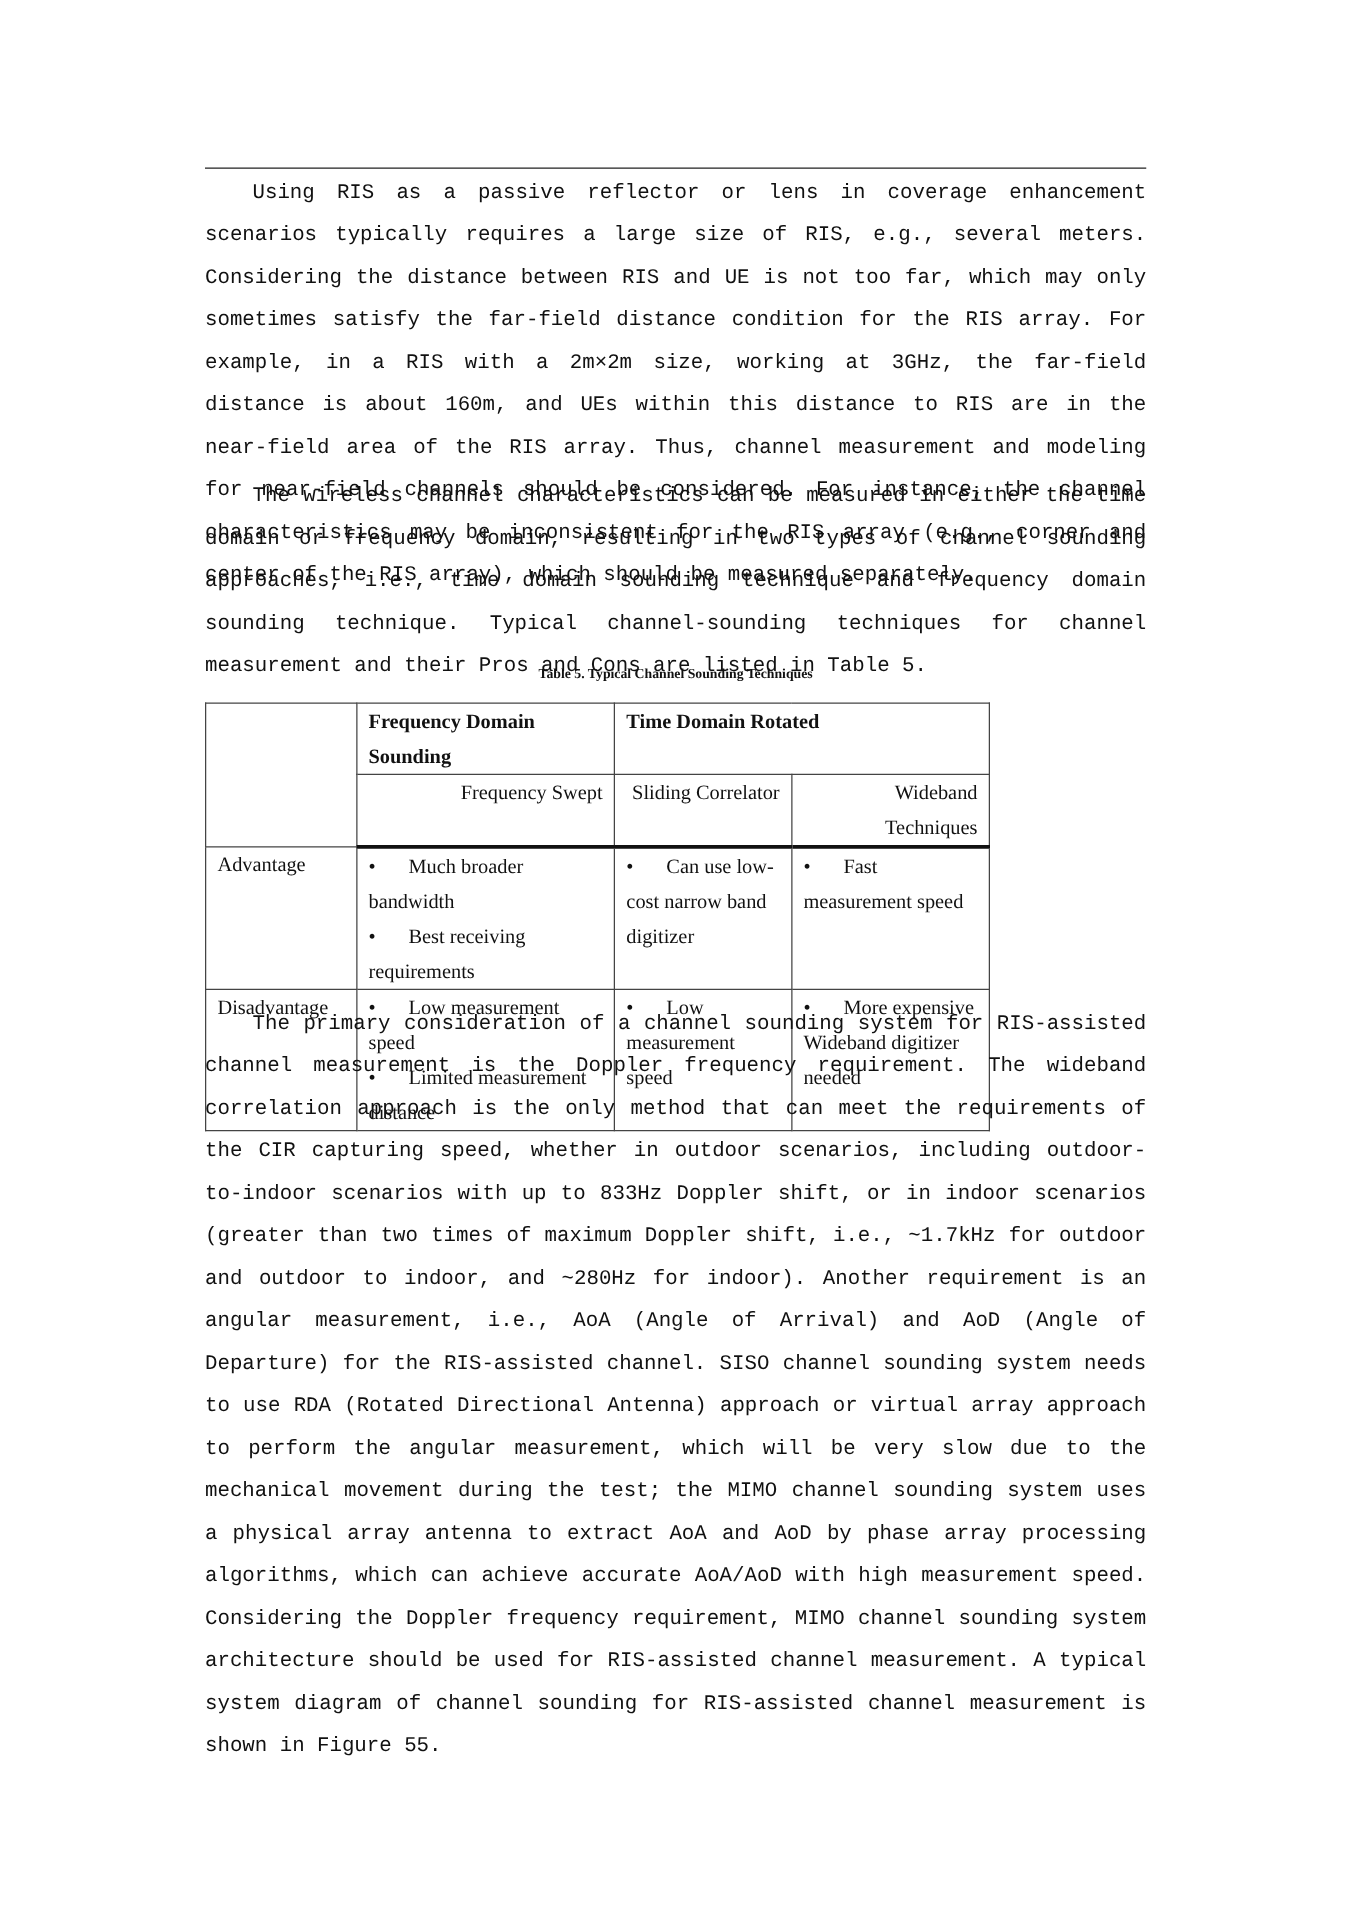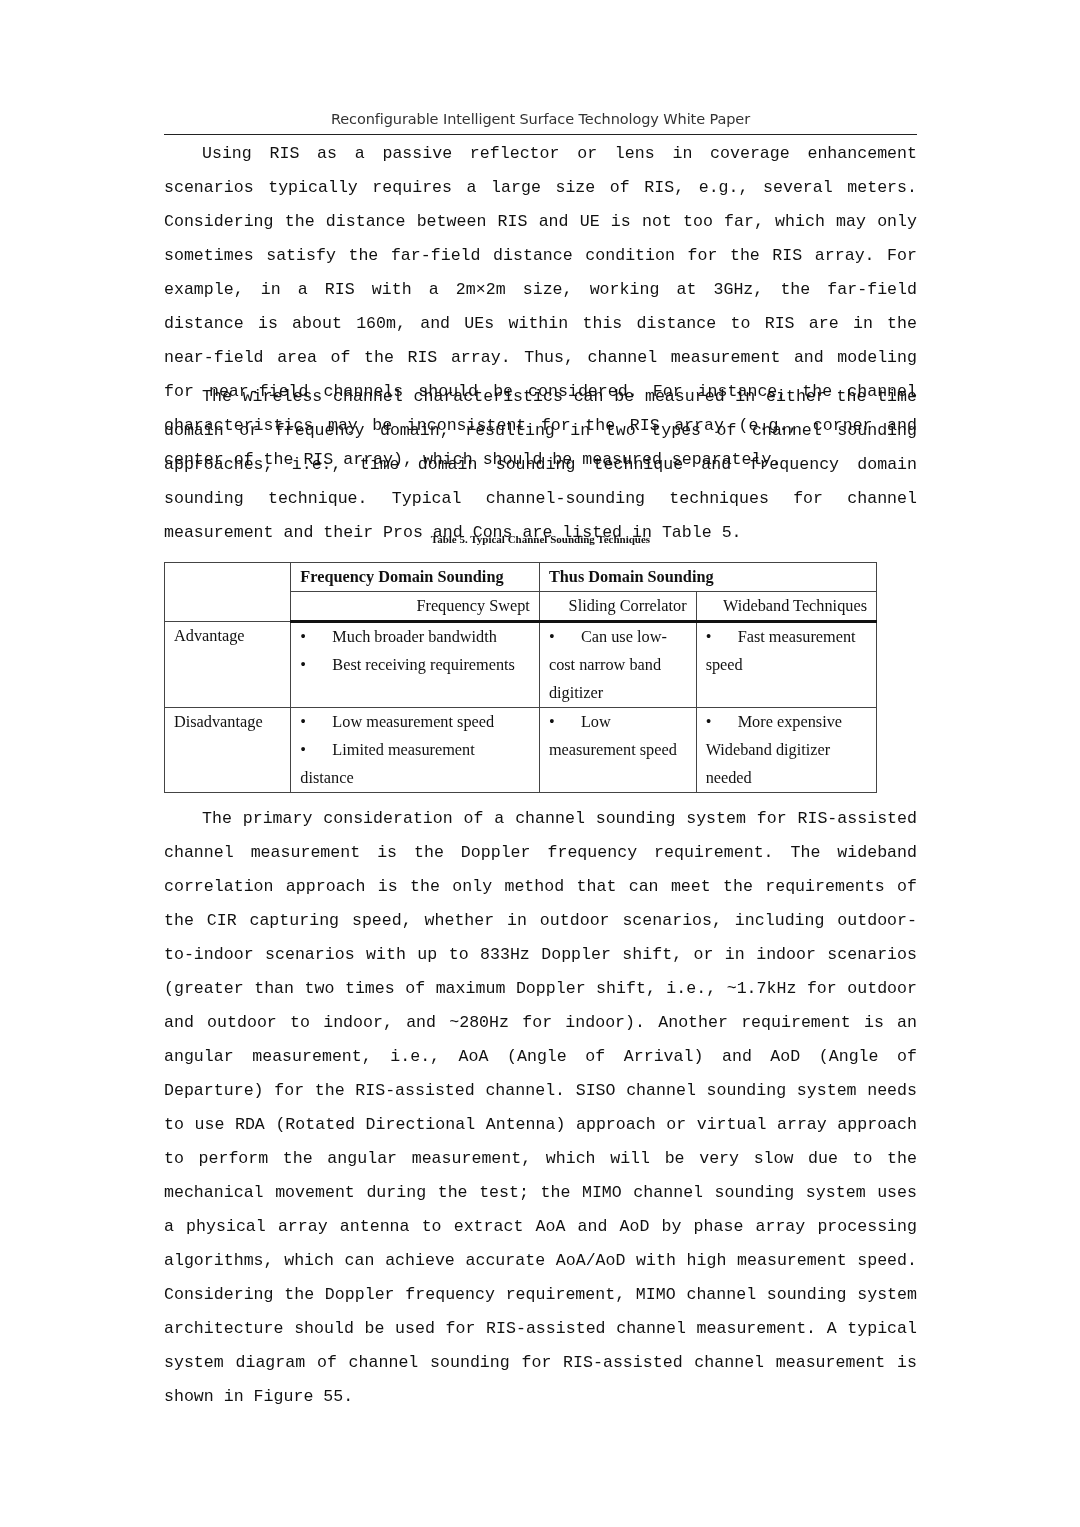--- a/index.html
+++ b/index.html
@@ -56,7 +56,6 @@
 <body>
 
 <div class="page">
-  <div class="header-title">Reconfigurable Intelligent Surface Technology White Paper</div>
   <div class="header-rule"></div>
 
   <div class="body-text" id="para1">

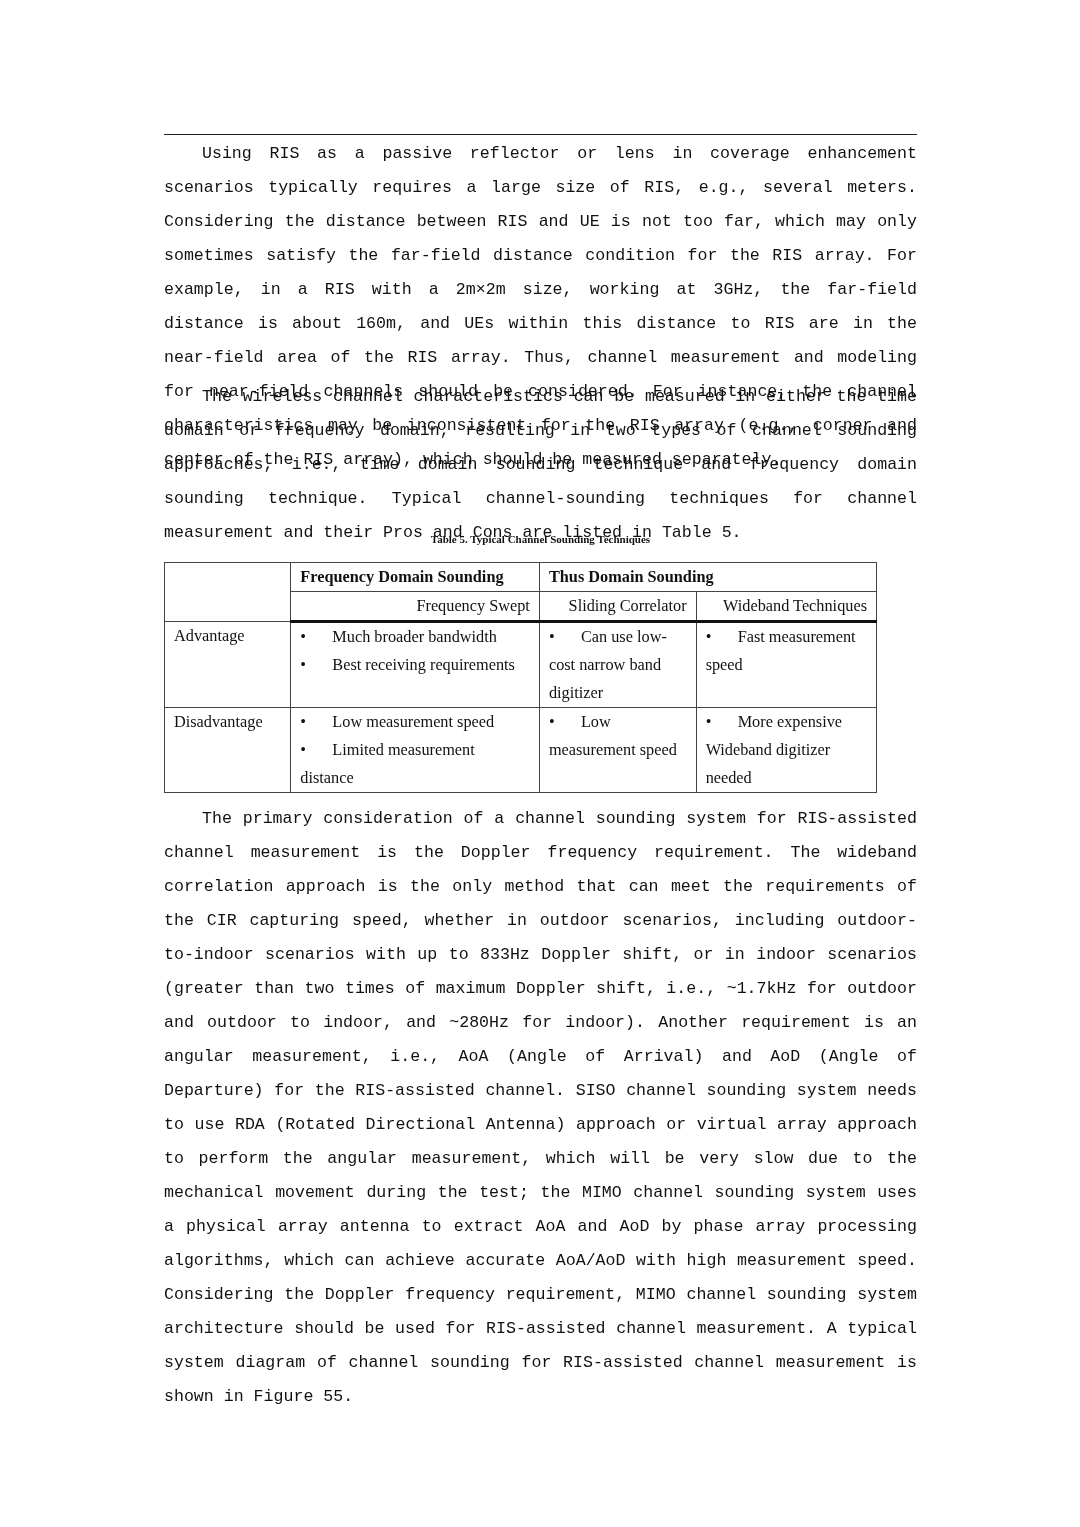--- a/index.html
+++ b/index.html
@@ -30,7 +30,7 @@
     font-weight: bold; font-size: 11px; color: #111;
   }
   table.tbl {
-    position: absolute; left: 164px; top: 562px; width: 713px;
+    position: absolute; left: 164px; top: 562px; width: 628px;
     border-collapse: collapse;
     font-family: "Liberation Serif", serif; font-size: 16.3px; color: #111;
   }

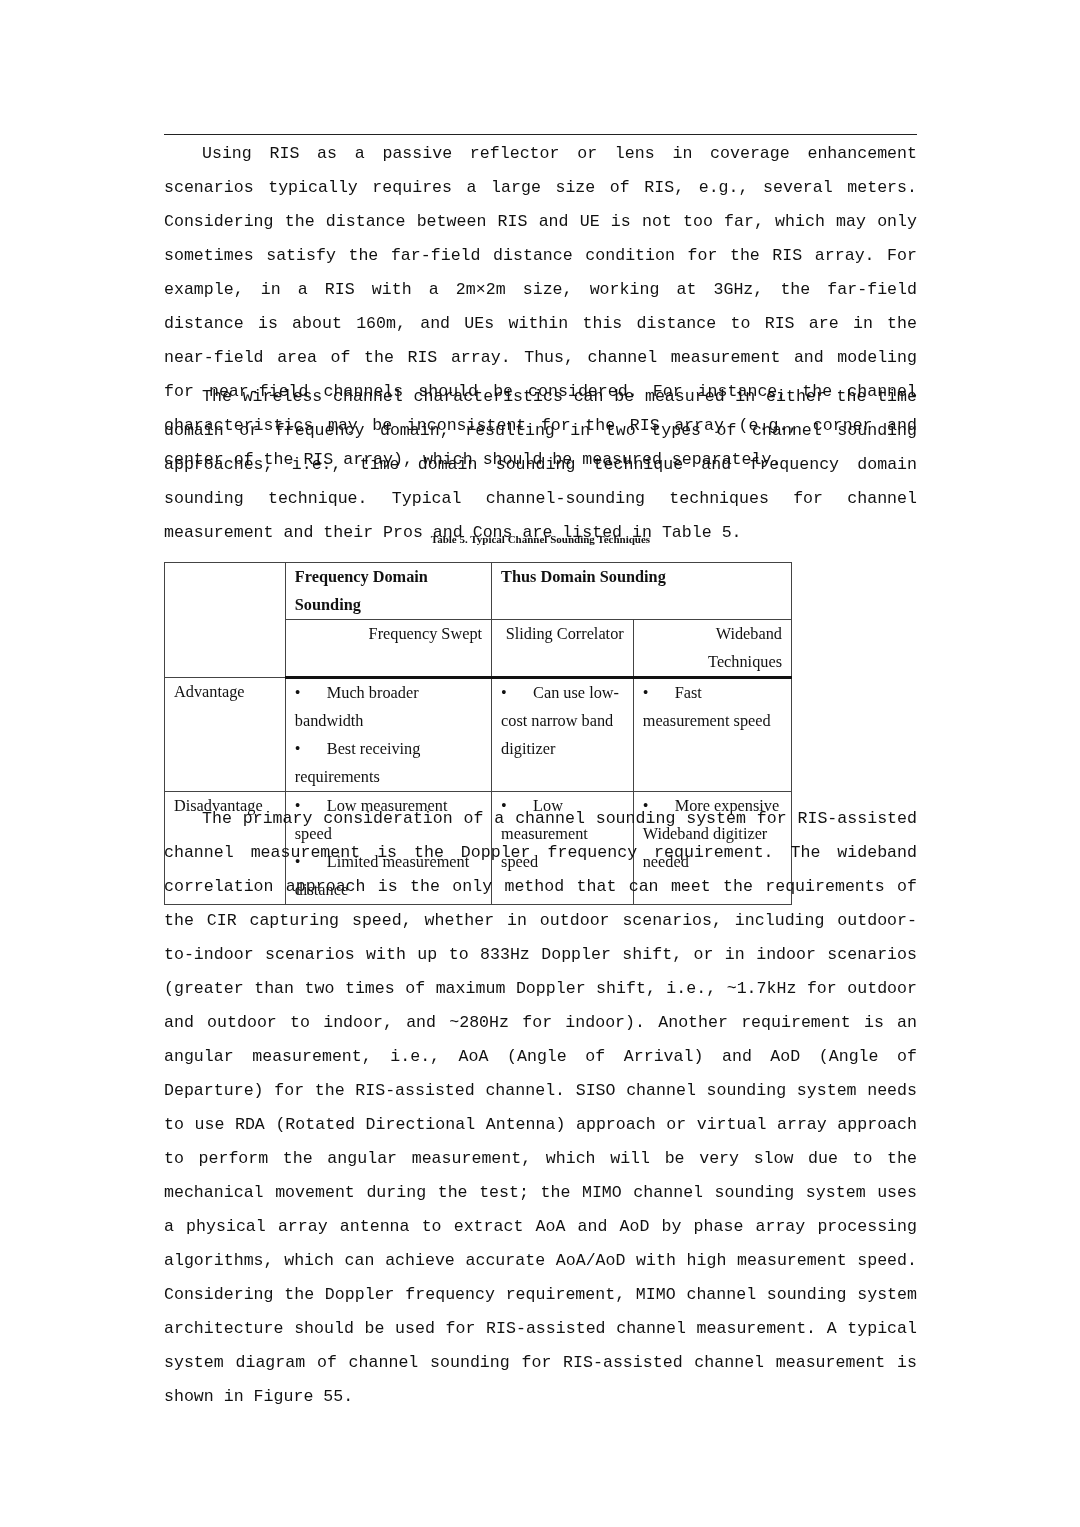--- a/index.html
+++ b/index.html
@@ -73,7 +73,7 @@
         <tr>
       <td class="col0" rowspan="2"></td>
       <td class="col1 bold">Frequency Domain Sounding</td>
-      <td class="bold" colspan="2">Thus Domain Sounding</td>
+      <td class="bold" colspan="2">Time Domain Rotated</td>
     </tr>
     <tr class="sub">
       <td class="col1">Frequency Swept</td>

